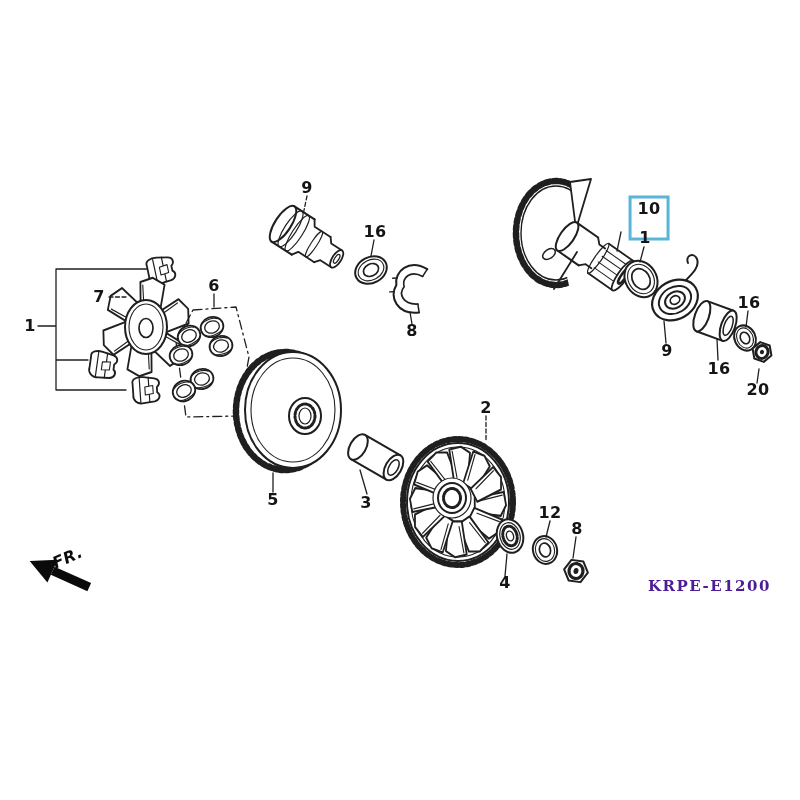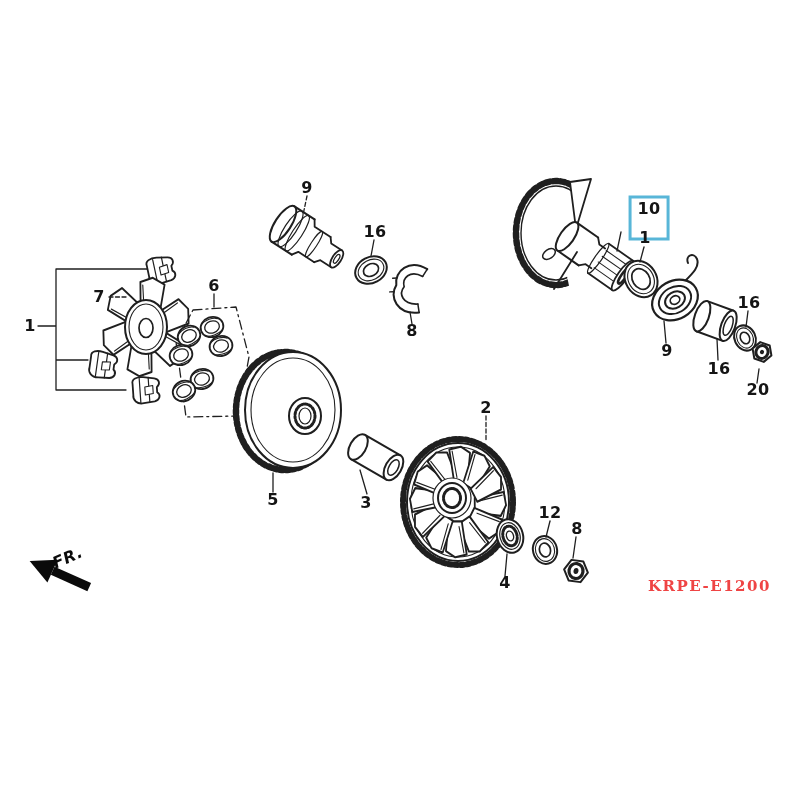--- a/index.html
+++ b/index.html
@@ -12,7 +12,7 @@
   .callout.hl{border:3px solid #58b6d8;background:#fff;padding:2px 6px 21px 6px;margin-left:28px;}
   .code{position:absolute;left:648px;top:577px;
         font-family:"DejaVu Serif",serif;font-size:15px;font-weight:bold;
-        color:#ef4444;letter-spacing:1.5px;white-space:nowrap;}
+        color:#4c1d95;letter-spacing:1.5px;white-space:nowrap;}
   .fr{position:absolute;left:52px;top:548px;
       font:italic bold 16px "DejaVu Sans",sans-serif;color:#0a0a0a;
       transform:rotate(-24deg);letter-spacing:.5px;}

